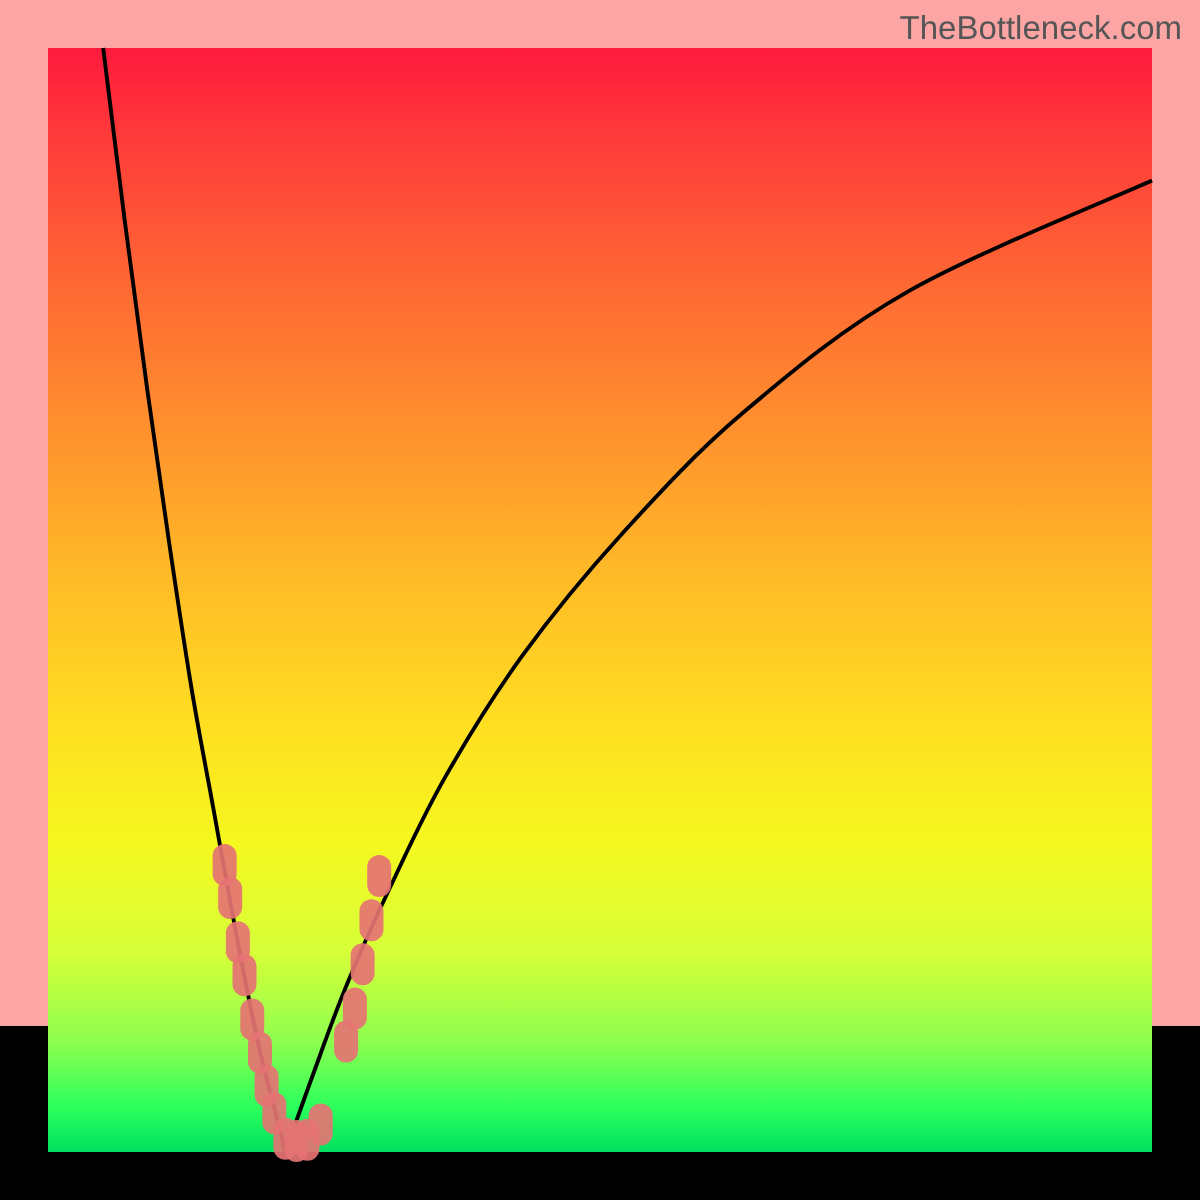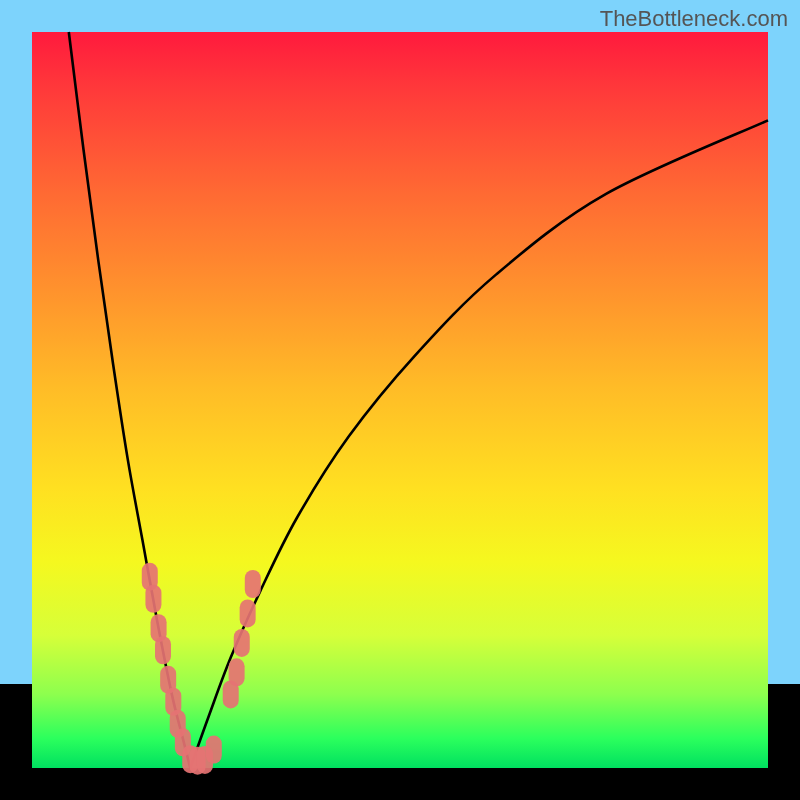--- a/index.html
+++ b/index.html
@@ -17,7 +17,7 @@
     left: 0;
     width: 800px;
     height: 684px;
-    background: #7dd3fc;
+    background: #fca5a5;
   }
   .plot-area {
     position: absolute;

